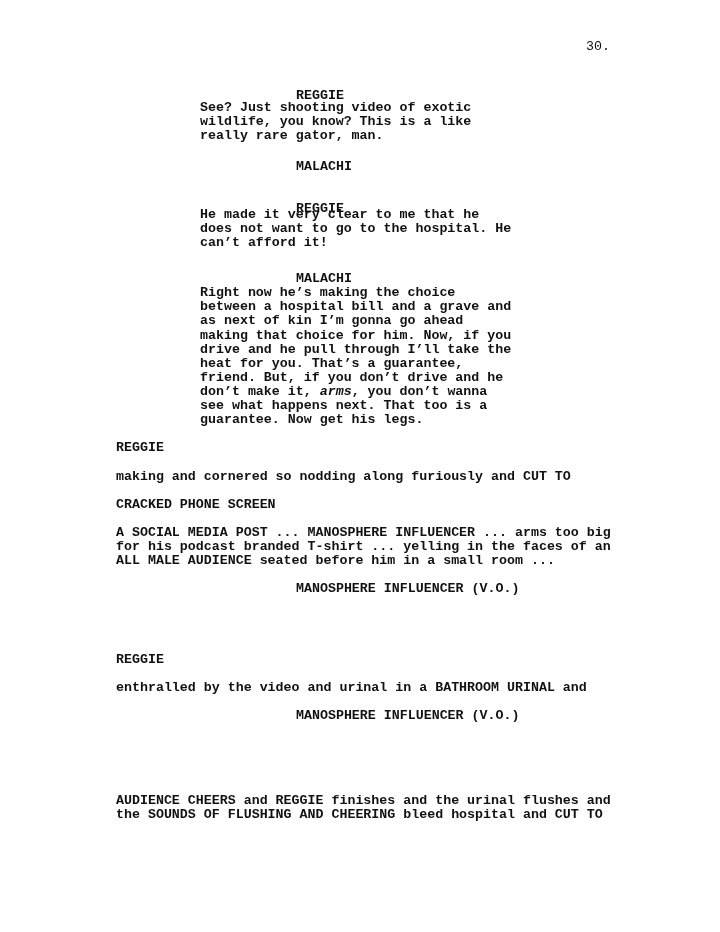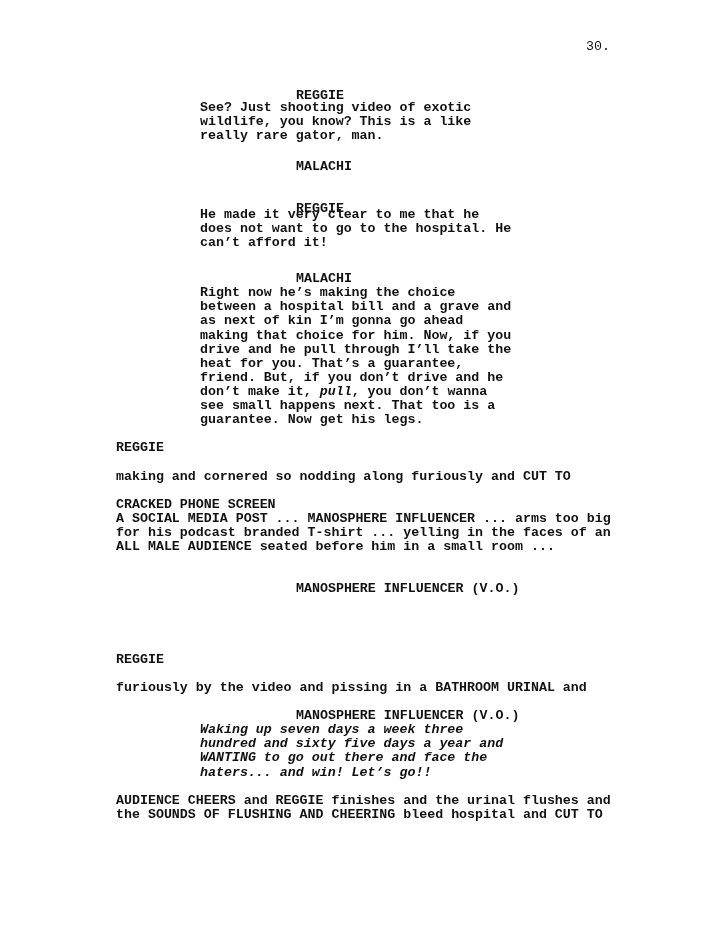--- a/index.html
+++ b/index.html
@@ -43,7 +43,7 @@
 drive and he pull through I’ll take the
 heat for you. That’s a guarantee,
 friend. But, if you don’t drive and he</div>
-  <div class="block dlg" style="top:385px"><span>don’t make it, </span><span class="ital">pull</span><span>, you don’t wanna</span></div>
+  <div class="block dlg" style="top:385px"><span>don’t make it, </span><span class="ital">arms</span><span>, you don’t wanna</span></div>
   <div class="block dlg" style="top:399px">see small happens next. That too is a
 guarantee. Now get his legs.</div>
 

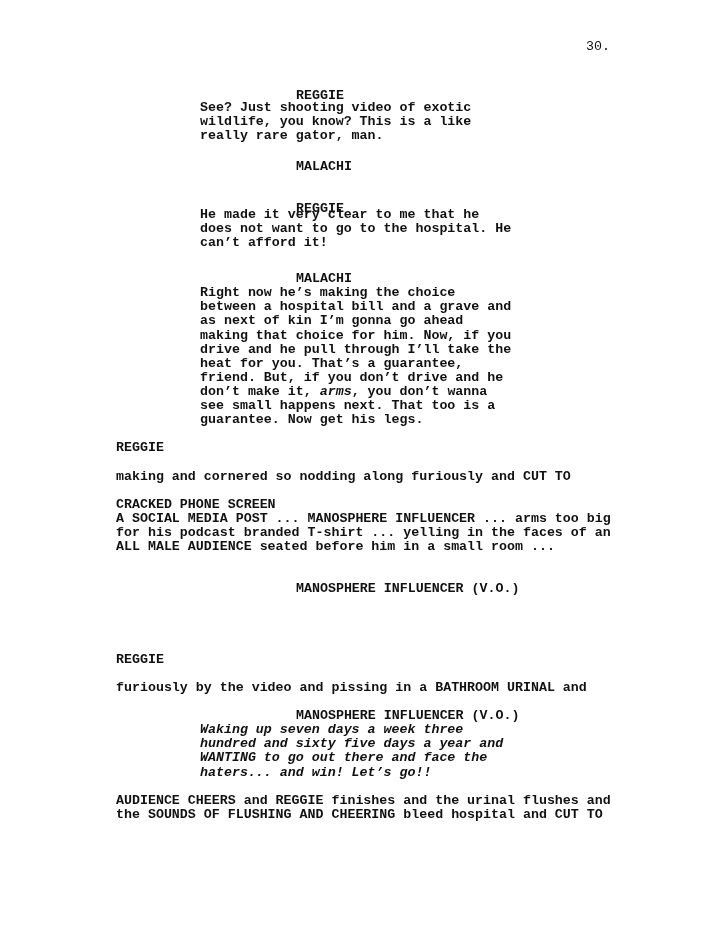--- a/index.html
+++ b/index.html
@@ -44,7 +44,7 @@
 heat for you. That’s a guarantee,
 friend. But, if you don’t drive and he</div>
   <div class="block dlg" style="top:385px"><span>don’t make it, </span><span class="ital">arms</span><span>, you don’t wanna</span></div>
-  <div class="block dlg" style="top:399px">see small happens next. That too is a
+  <div class="block dlg" style="top:399px">see what happens next. That too is a
 guarantee. Now get his legs.</div>
 
   <div class="block act" style="top:441px">REGGIE</div>

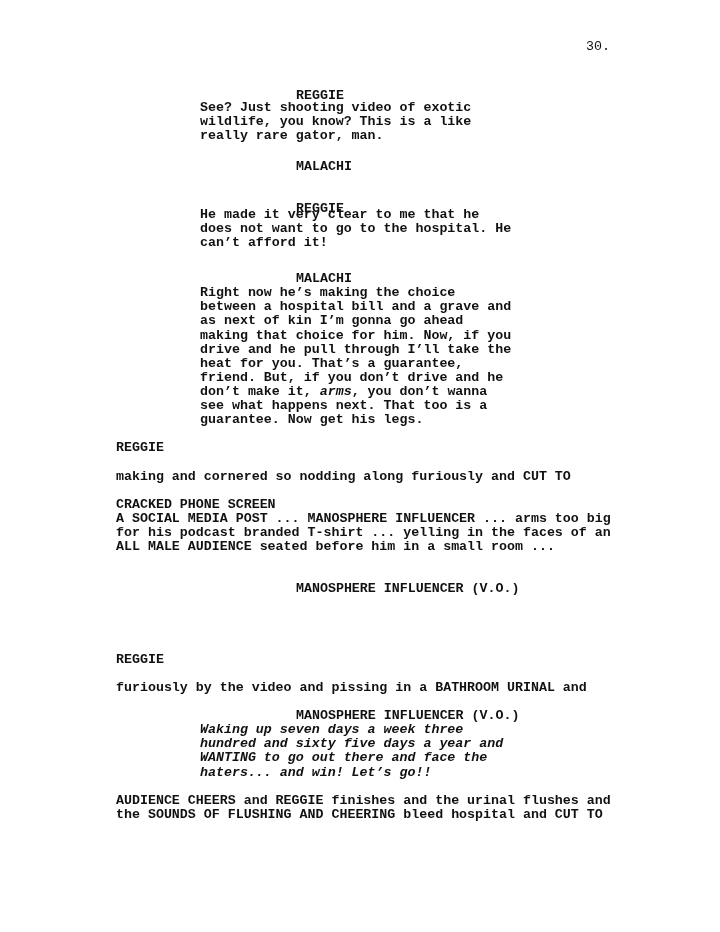--- a/index.html
+++ b/index.html
@@ -50,7 +50,7 @@
   <div class="block act" style="top:441px">REGGIE</div>
   <div class="block act" style="top:470px">making and cornered so nodding along furiously and CUT TO</div>
   <div class="block act" style="top:498px">CRACKED PHONE SCREEN</div>
-  <div class="block act" style="top:512px">A SOCIAL MEDIA POST ... MANOSPHERE INFLUENCER ... arms too big
+  <div class="block act" style="top:526px">A SOCIAL MEDIA POST ... MANOSPHERE INFLUENCER ... arms too big
 for his podcast branded T-shirt ... yelling in the faces of an
 ALL MALE AUDIENCE seated before him in a small room ...</div>
 

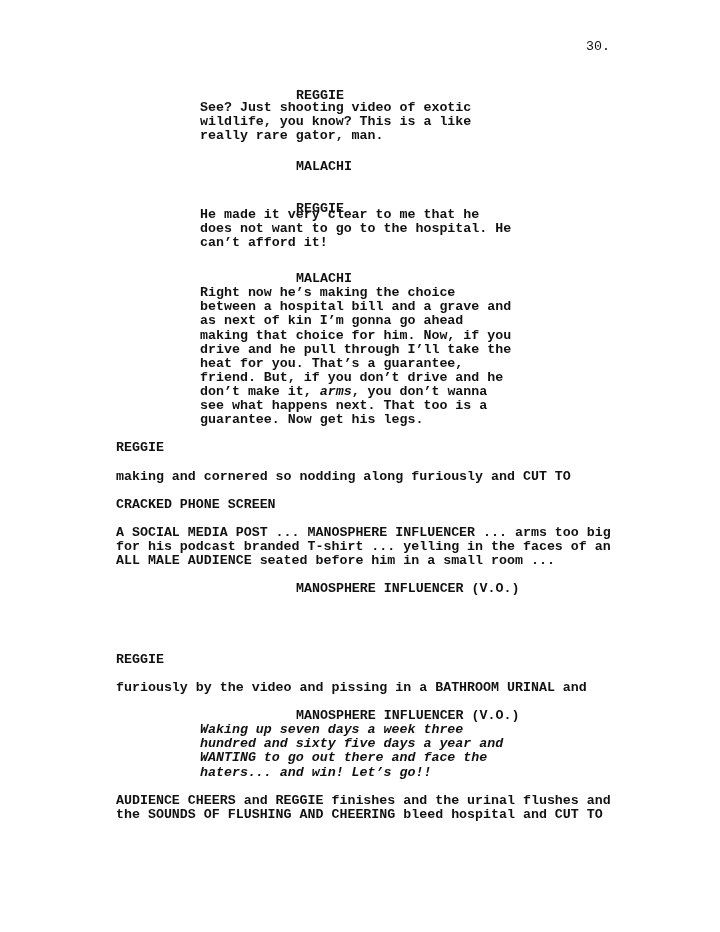--- a/index.html
+++ b/index.html
@@ -57,7 +57,7 @@
   <div class="block char" style="top:582px">MANOSPHERE INFLUENCER (V.O.)</div>
 
   <div class="block act" style="top:653px">REGGIE</div>
-  <div class="block act" style="top:681px">furiously by the video and pissing in a BATHROOM URINAL and</div>
+  <div class="block act" style="top:681px">enthralled by the video and urinal in a BATHROOM URINAL and</div>
 
   <div class="block char" style="top:709px">MANOSPHERE INFLUENCER (V.O.)</div>
   <div class="block dlg ital" style="top:723px">Waking up seven days a week three

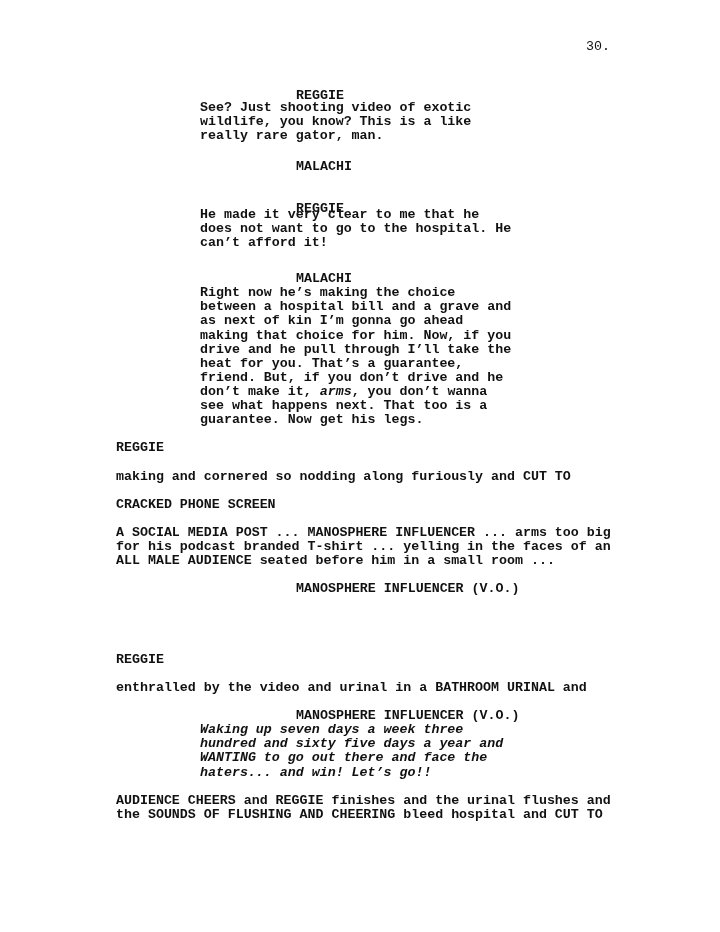--- a/index.html
+++ b/index.html
@@ -60,10 +60,6 @@
   <div class="block act" style="top:681px">enthralled by the video and urinal in a BATHROOM URINAL and</div>
 
   <div class="block char" style="top:709px">MANOSPHERE INFLUENCER (V.O.)</div>
-  <div class="block dlg ital" style="top:723px">Waking up seven days a week three
-hundred and sixty five days a year and
-WANTING to go out there and face the
-haters... and win! Let’s go!!</div>
 
   <div class="block act" style="top:794px">AUDIENCE CHEERS and REGGIE finishes and the urinal flushes and
 the SOUNDS OF FLUSHING AND CHEERING bleed hospital and CUT TO</div>

